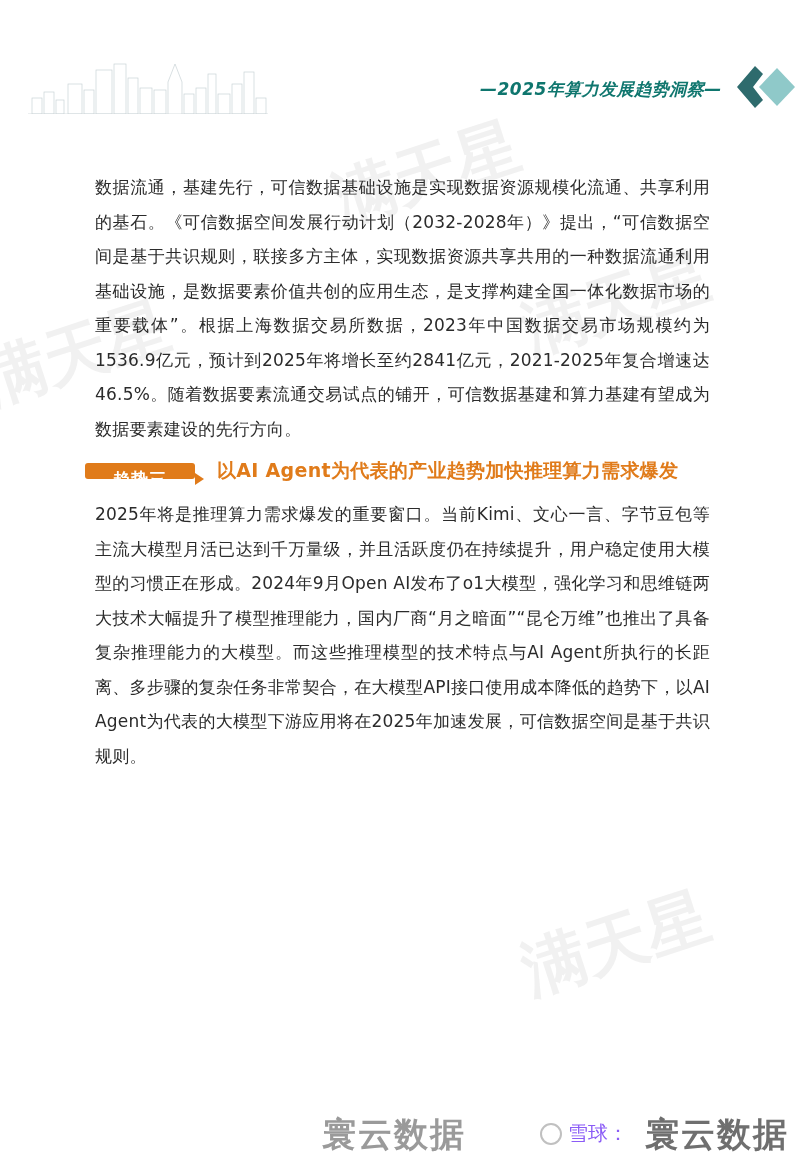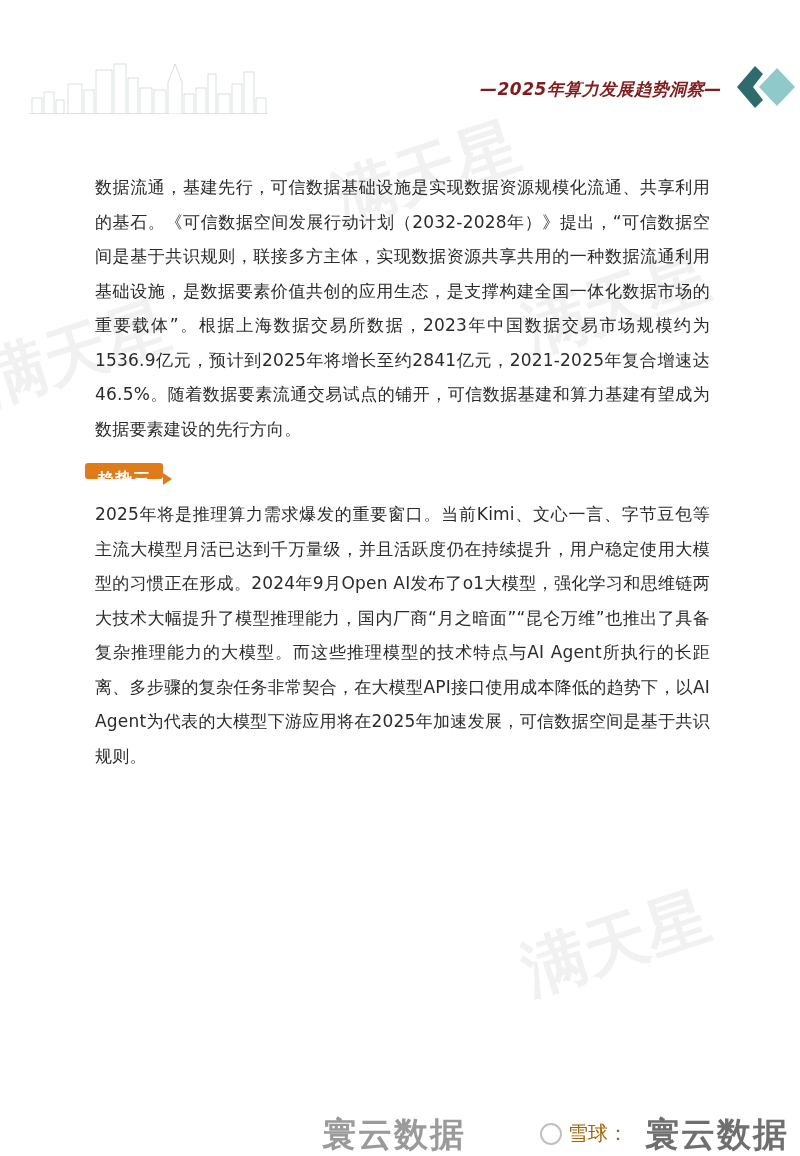--- a/index.html
+++ b/index.html
@@ -18,7 +18,7 @@
     .header-title {
       position: absolute; left: 480px; top: 38px;
       font-size: 17px; font-weight: bold; font-style: italic;
-      color: #7f1d1d; letter-spacing: 0.5px; white-space: nowrap;
+      color: #0f766e; letter-spacing: 0.5px; white-space: nowrap;
     }
     .header-logo {
       position: absolute; left: 735px; top: 22px; width: 60px; height: 50px;

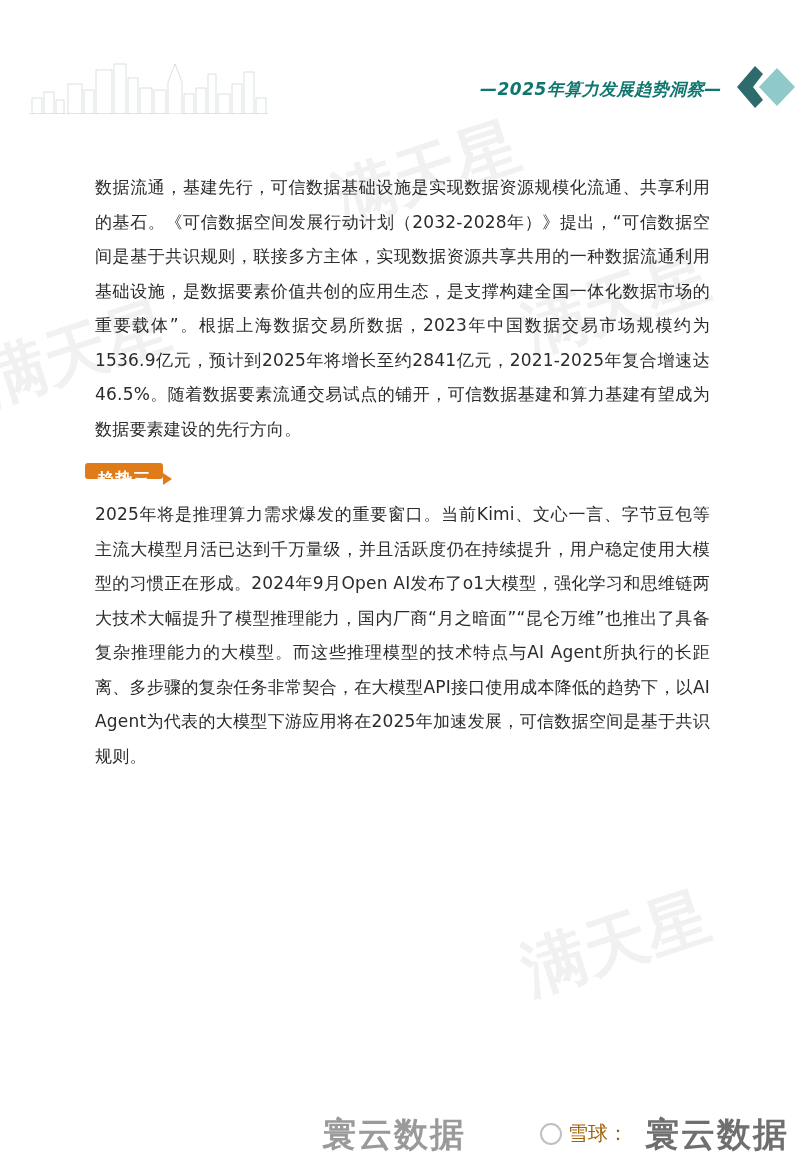--- a/index.html
+++ b/index.html
@@ -41,7 +41,7 @@
     .trend-badge {
       position: relative; background: #e07b1a; color: #ffffff;
       font-size: 17px; font-weight: bold; height: 16px; line-height: 32px;
-      padding: 0 12px; border-radius: 3px; margin-right: 22px; letter-spacing: 1px;
+      padding: 0 28px; border-radius: 3px; margin-right: 22px; letter-spacing: 1px;
     }
     .trend-badge::after {
       content: ""; position: absolute; right: -9px; top: 10px;

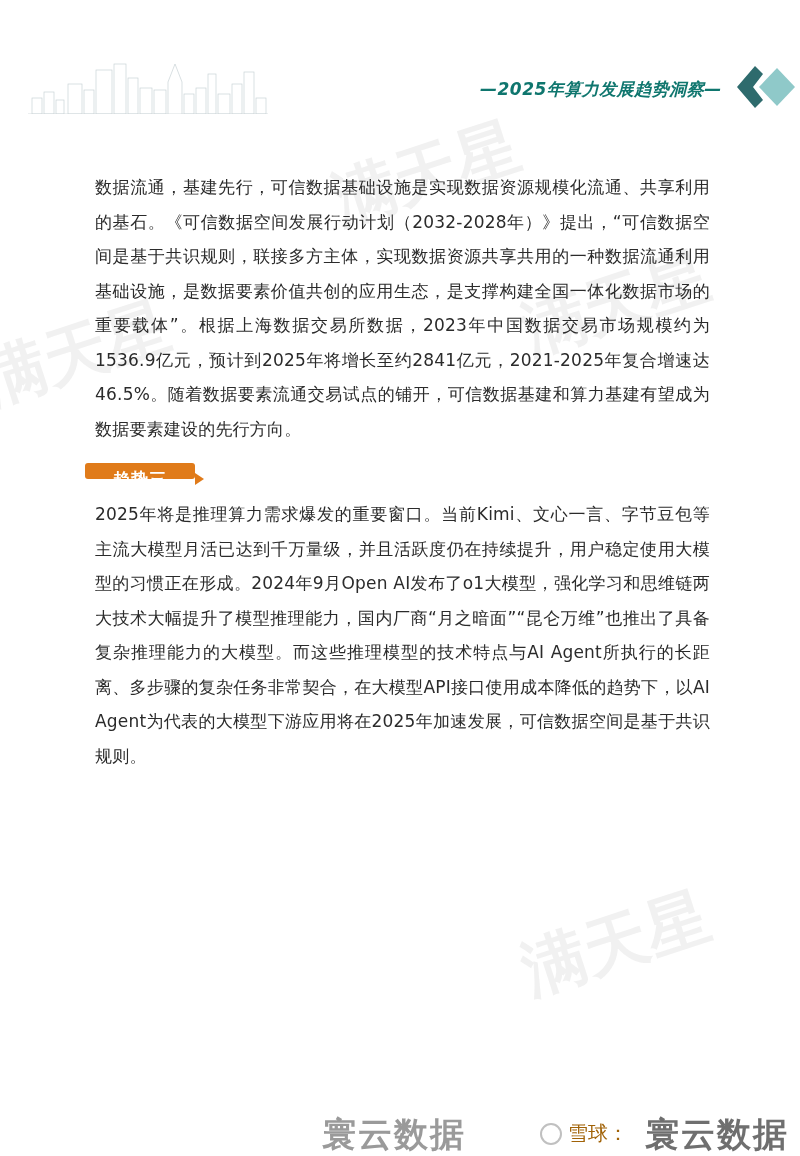--- a/index.html
+++ b/index.html
@@ -116,6 +116,7 @@
 
   <div class="trend">
     <span class="trend-badge">趋势三</span>
+    <span class="trend-title">以AI Agent为代表的产业趋势加快推理算力需求爆发</span>
   </div>
   <p class="para">2025年将是推理算力需求爆发的重要窗口。当前Kimi、文心一言、字节豆包等主流大模型月活已达到千万量级，并且活跃度仍在持续提升，用户稳定使用大模型的习惯正在形成。2024年9月Open AI发布了o1大模型，强化学习和思维链两大技术大幅提升了模型推理能力，国内厂商“月之暗面”“昆仑万维”也推出了具备复杂推理能力的大模型。而这些推理模型的技术特点与AI Agent所执行的长距离、多步骤的复杂任务非常契合，在大模型API接口使用成本降低的趋势下，以AI Agent为代表的大模型下游应用将在2025年加速发展，可信数据空间是基于共识规则。</p>
 

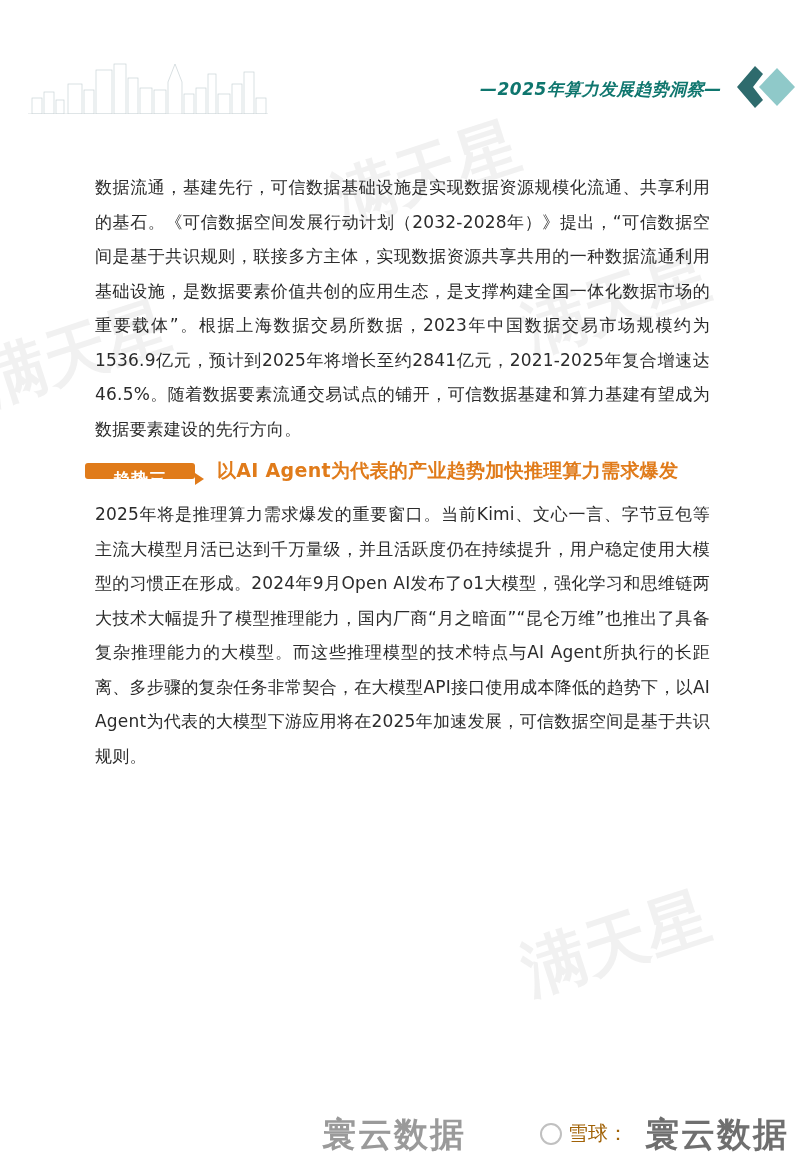--- a/index.html
+++ b/index.html
@@ -61,7 +61,7 @@
     }
     .footer-xueqiu {
       position: absolute; left: 540px; top: 12px; font-size: 20px;
-      color: #a16207; white-space: nowrap; display: flex; align-items: center;
+      color: #8b5cf6; white-space: nowrap; display: flex; align-items: center;
     }
     .xq-icon {
       width: 18px; height: 18px; border: 2px solid #c0c0c0; border-radius: 50%;

